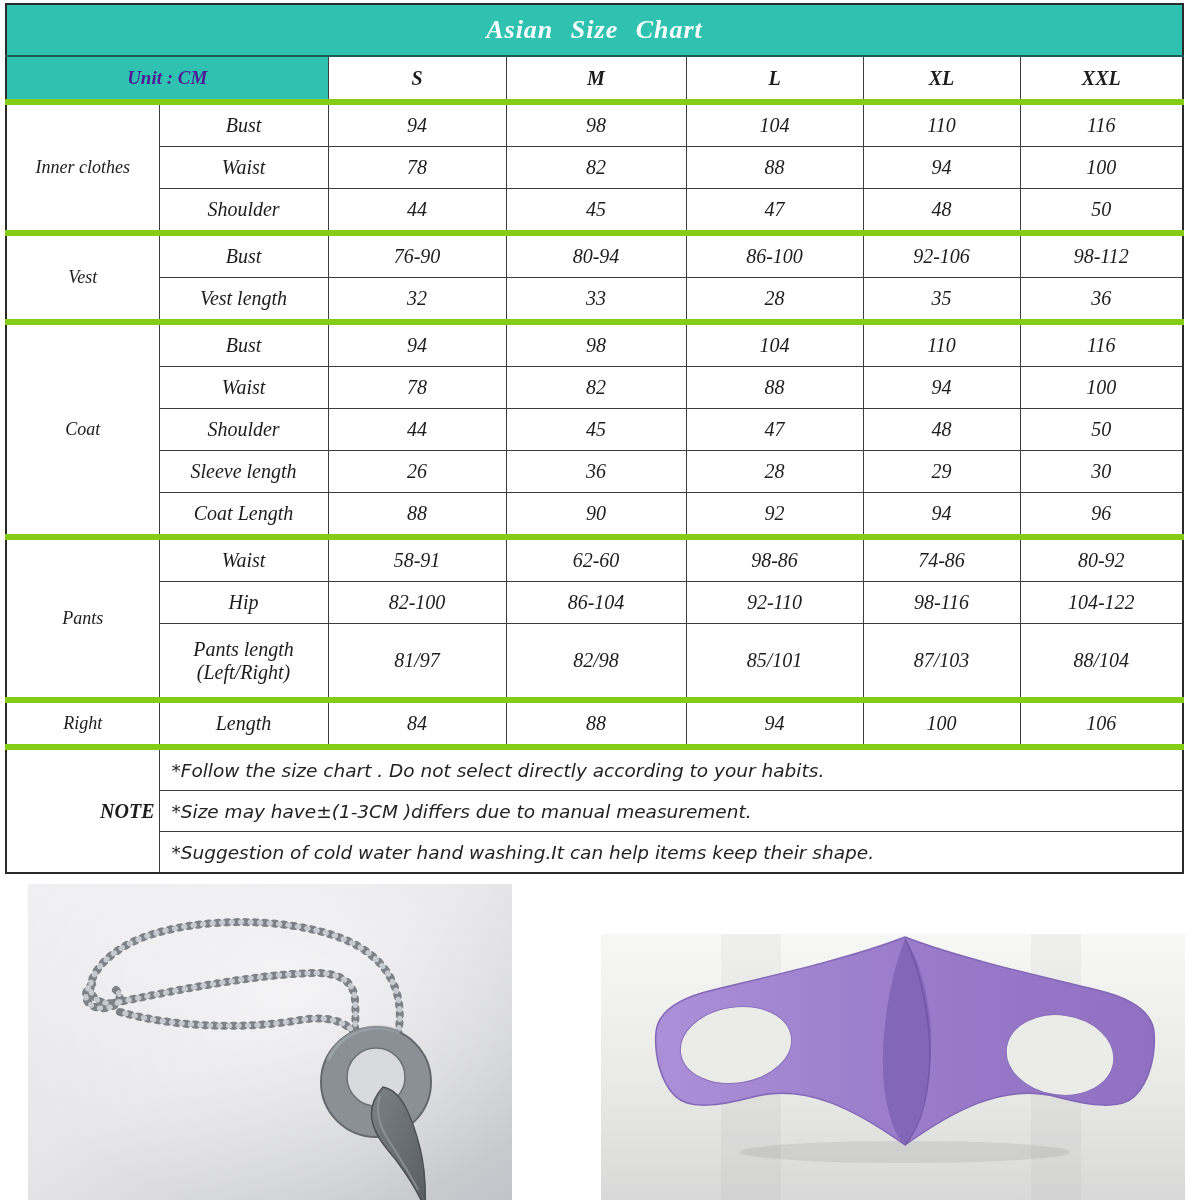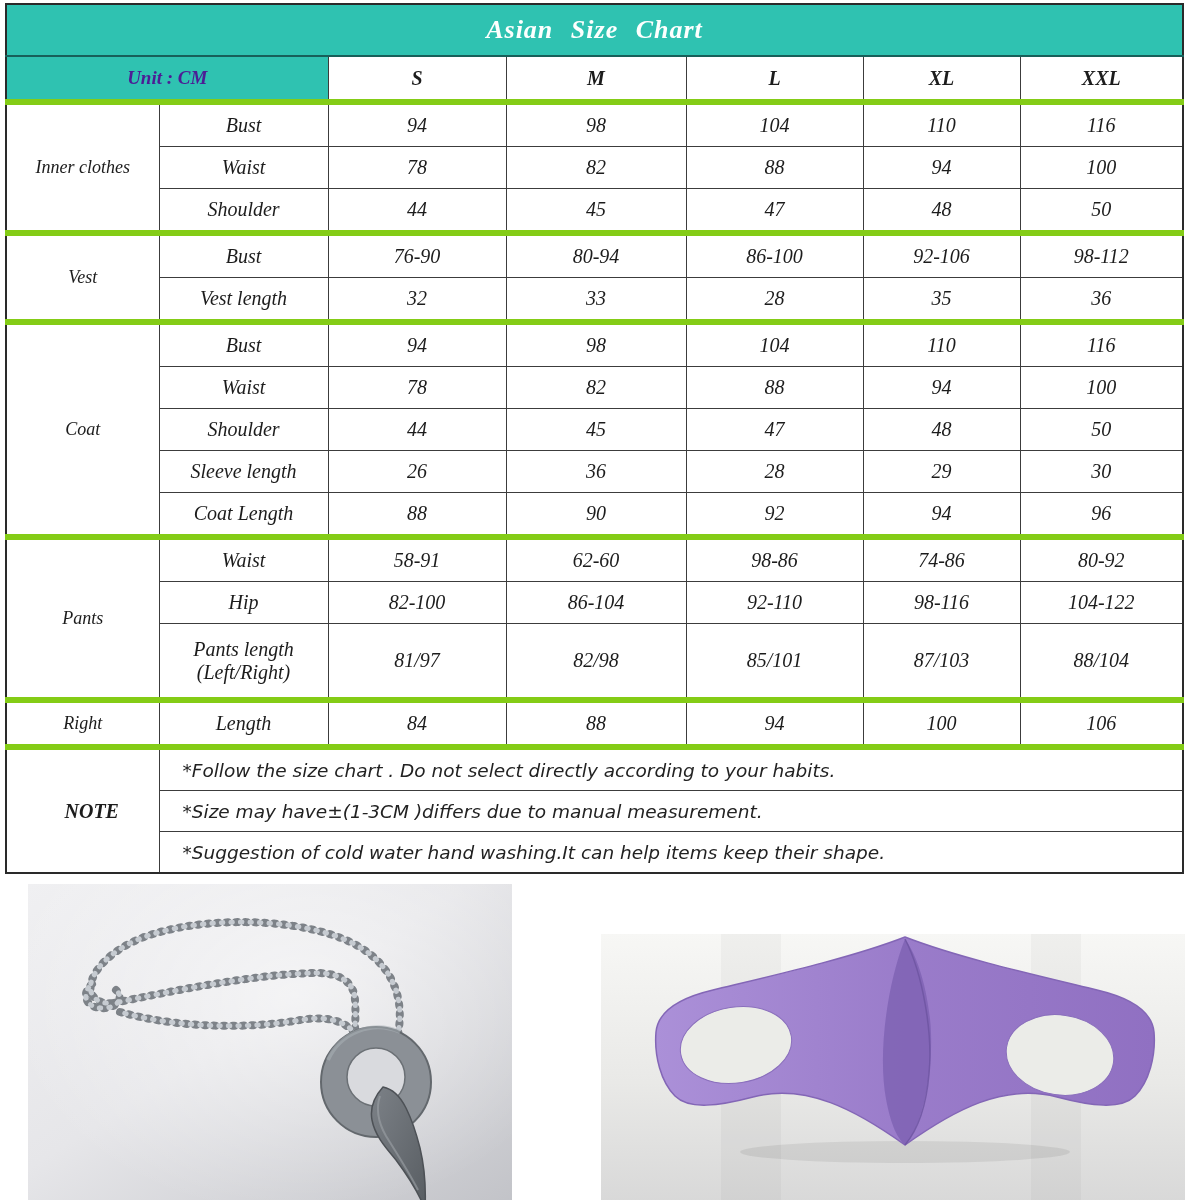--- a/index.html
+++ b/index.html
@@ -23,7 +23,7 @@
   td.note-cat{font-weight:bold;text-align:center;padding-left:22px;font-size:20px;}
   tr.note-row td{height:40px;}
   td.note{font-family:"DejaVu Sans", sans-serif;font-style:italic;text-align:left;
-    font-size:18.5px;padding-left:23px;color:#222;}
+    font-size:18.5px;padding-left:12px;color:#222;}
   
   .photos{position:relative;width:1200px;height:378px;}
   .photo{position:absolute;display:block;}

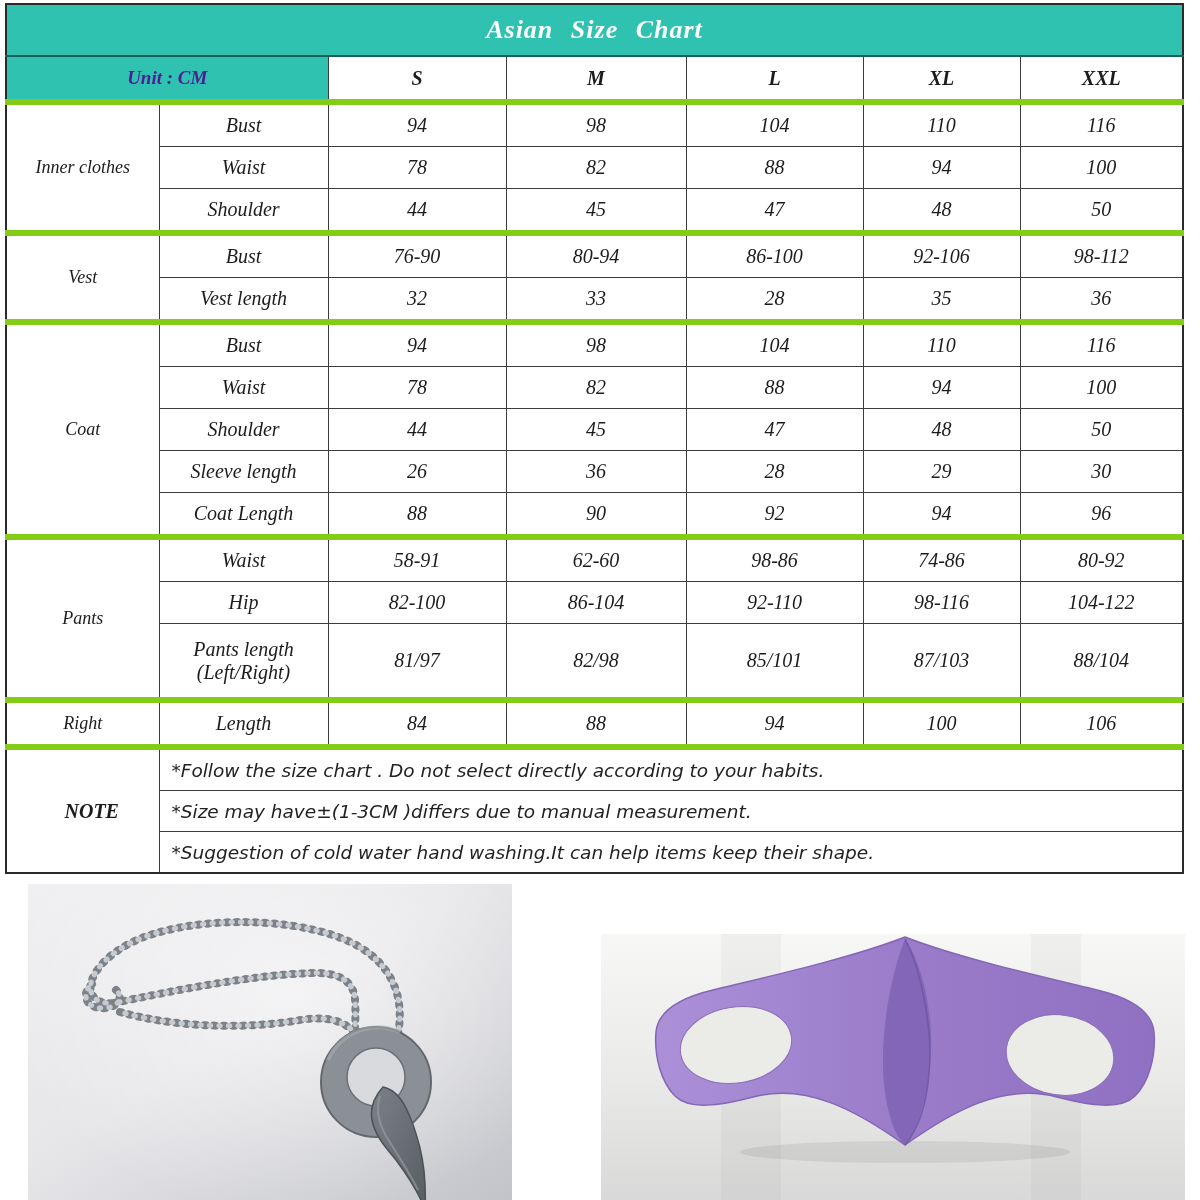--- a/index.html
+++ b/index.html
@@ -20,7 +20,7 @@
   td.cat{font-size:18px;}
   td.lbl{font-size:20px;white-space:pre-line;line-height:1.15;}
   td.val{font-size:20px;}
-  td.note-cat{font-weight:bold;text-align:center;padding-left:22px;font-size:20px;}
+  td.note-cat{font-weight:bold;text-align:right;padding-left:22px;font-size:20px;}
   tr.note-row td{height:40px;}
   td.note{font-family:"DejaVu Sans", sans-serif;font-style:italic;text-align:left;
     font-size:18.5px;padding-left:12px;color:#222;}

